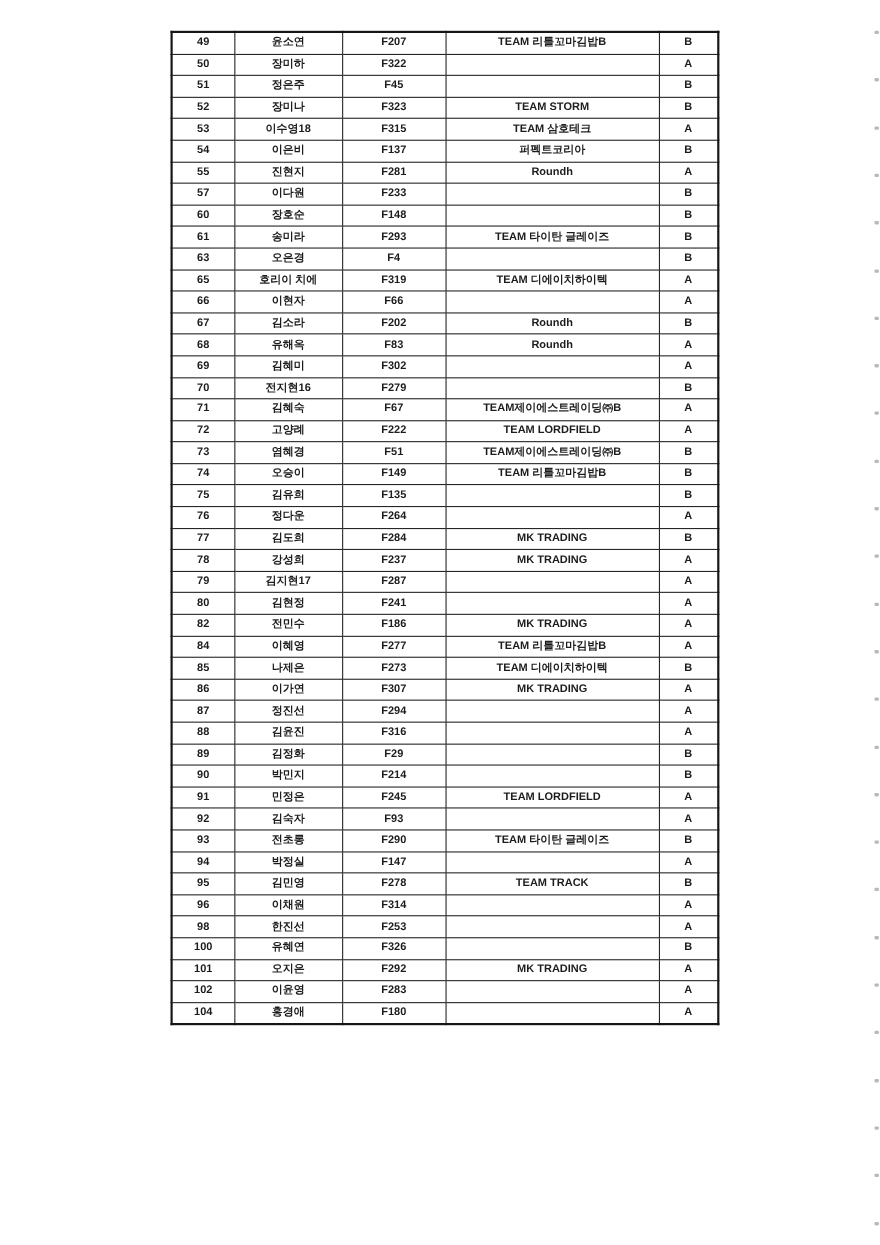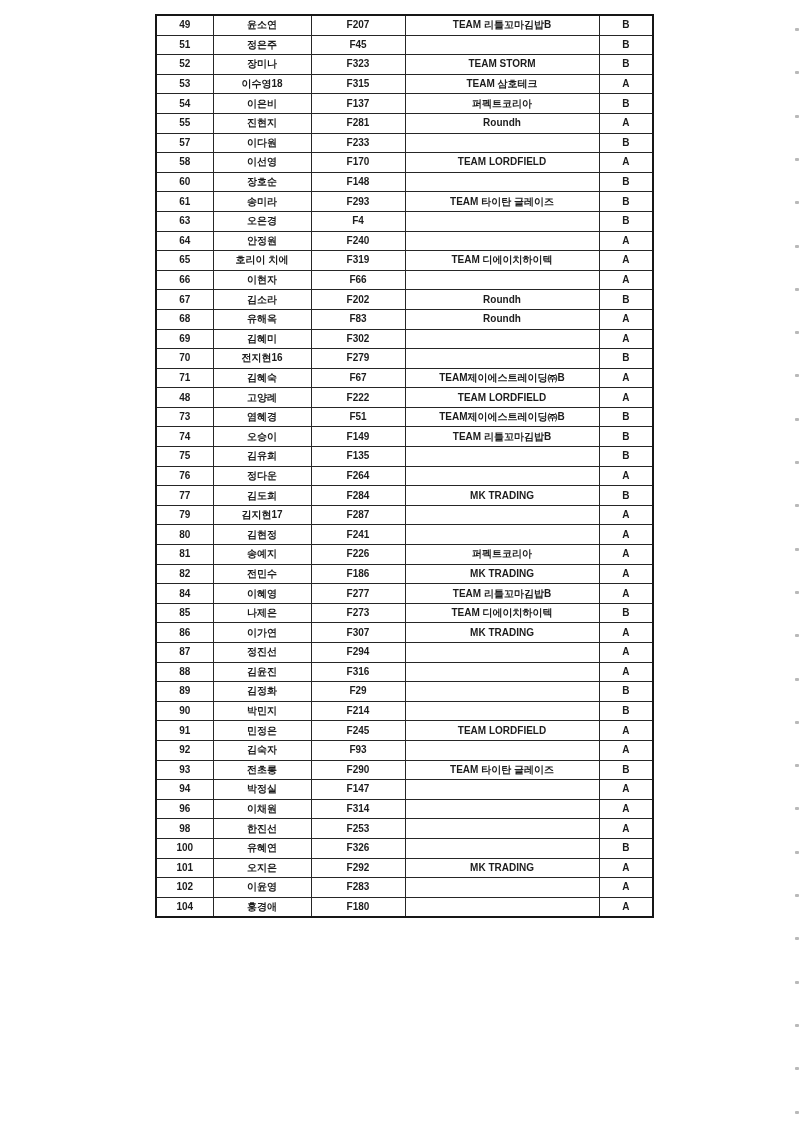--- a/index.html
+++ b/index.html
@@ -22,7 +22,7 @@
   table.roster {
     position: absolute;
     left: 155px;
-    top: 14px;
+    top: 28px;
     width: 497px;
     border-collapse: collapse;
     table-layout: fixed;

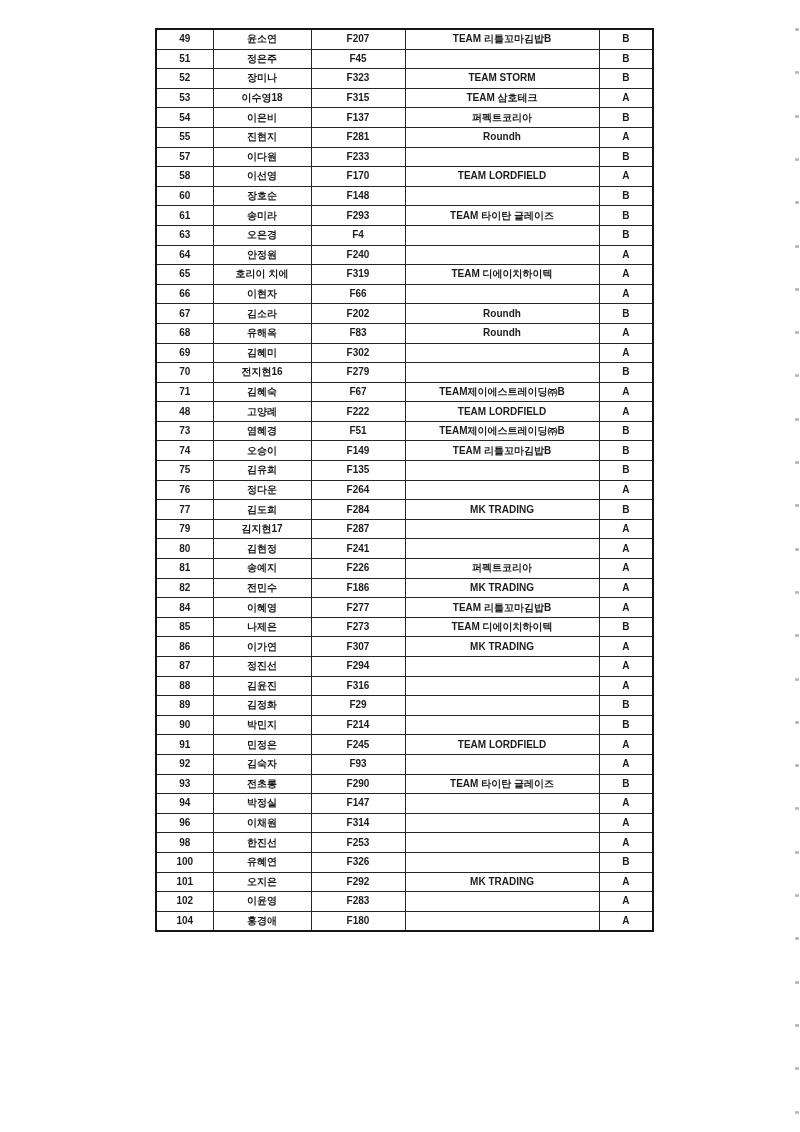--- a/index.html
+++ b/index.html
@@ -84,6 +84,13 @@
           <td class="col-code">F207</td>
           <td class="col-team">TEAM 리틀꼬마김밥B</td>
           <td class="col-grade">B</td>
+        </tr>
+        <tr>
+          <td class="col-no">50</td>
+          <td class="col-name">장미하</td>
+          <td class="col-code">F322</td>
+          <td class="col-team"></td>
+          <td class="col-grade">A</td>
         </tr>
         <tr>
           <td class="col-no">51</td>

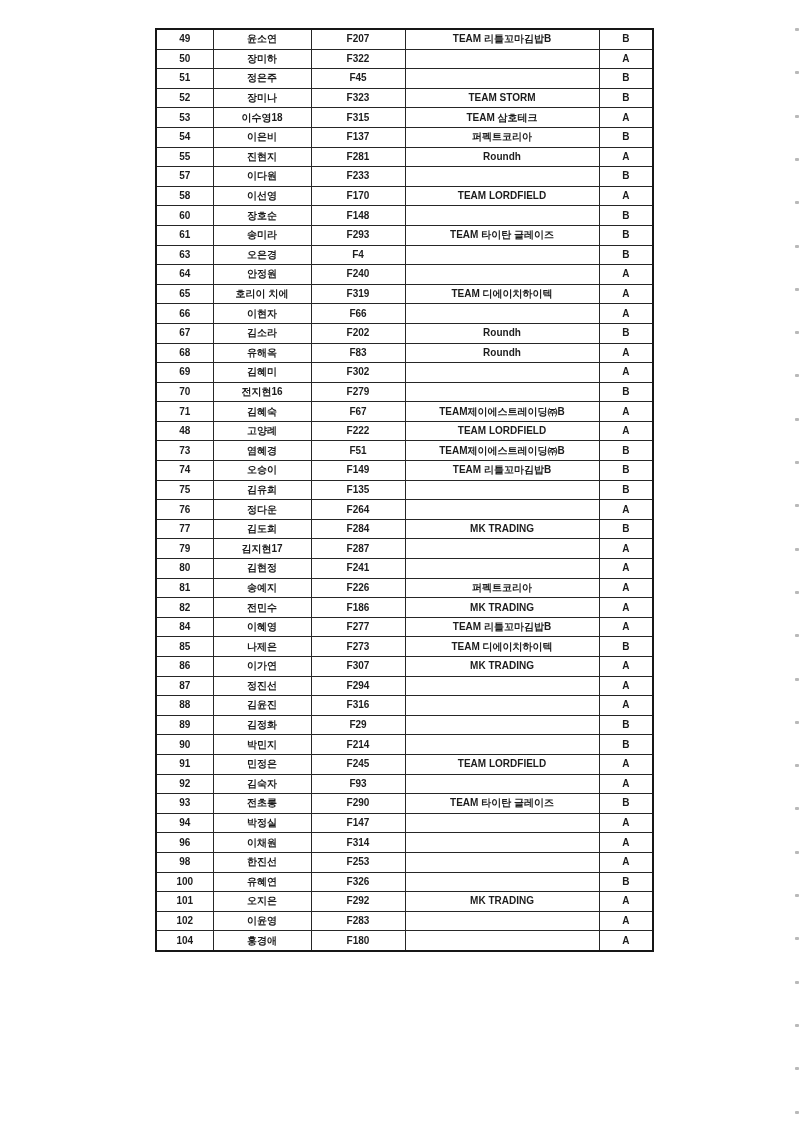--- a/index.html
+++ b/index.html
@@ -133,13 +133,6 @@
           <td class="col-code">F233</td>
           <td class="col-team"></td>
           <td class="col-grade">B</td>
-        </tr>
-        <tr>
-          <td class="col-no">58</td>
-          <td class="col-name">이선영</td>
-          <td class="col-code">F170</td>
-          <td class="col-team">TEAM LORDFIELD</td>
-          <td class="col-grade">A</td>
         </tr>
         <tr>
           <td class="col-no">60</td>

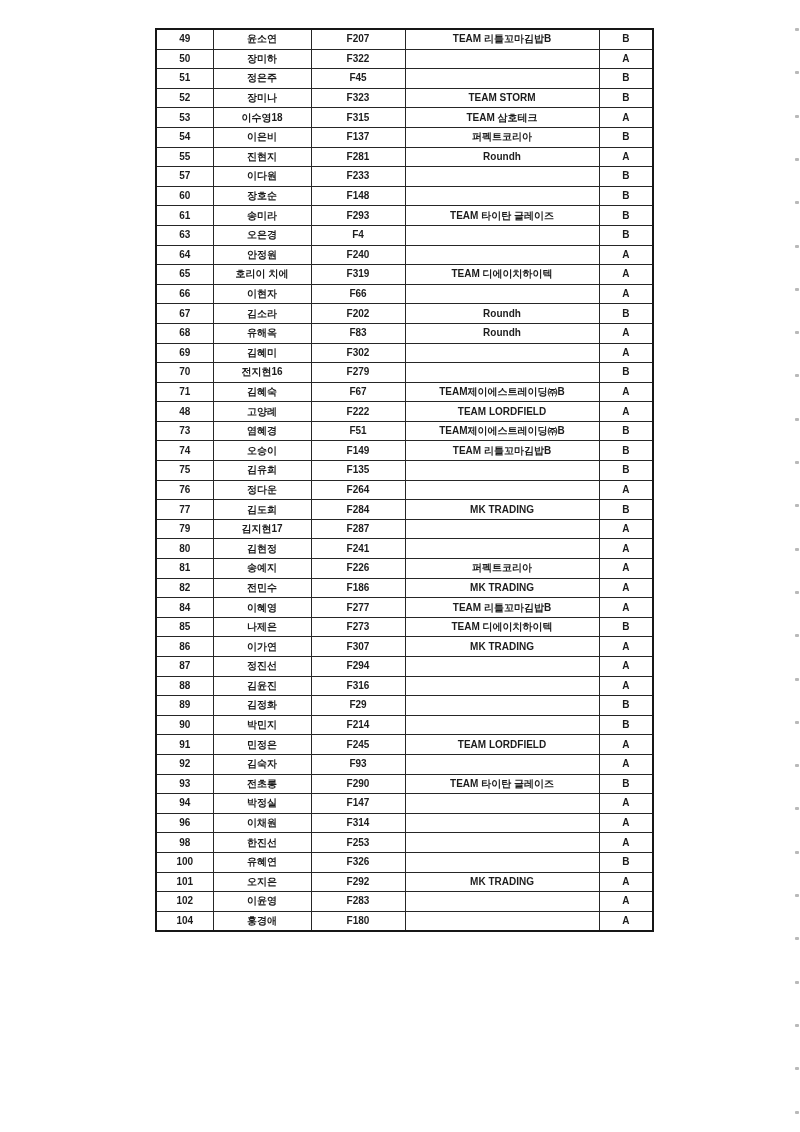--- a/index.html
+++ b/index.html
@@ -154,13 +154,6 @@
           <td class="col-code">F4</td>
           <td class="col-team"></td>
           <td class="col-grade">B</td>
-        </tr>
-        <tr>
-          <td class="col-no">64</td>
-          <td class="col-name">안정원</td>
-          <td class="col-code">F240</td>
-          <td class="col-team"></td>
-          <td class="col-grade">A</td>
         </tr>
         <tr>
           <td class="col-no">65</td>

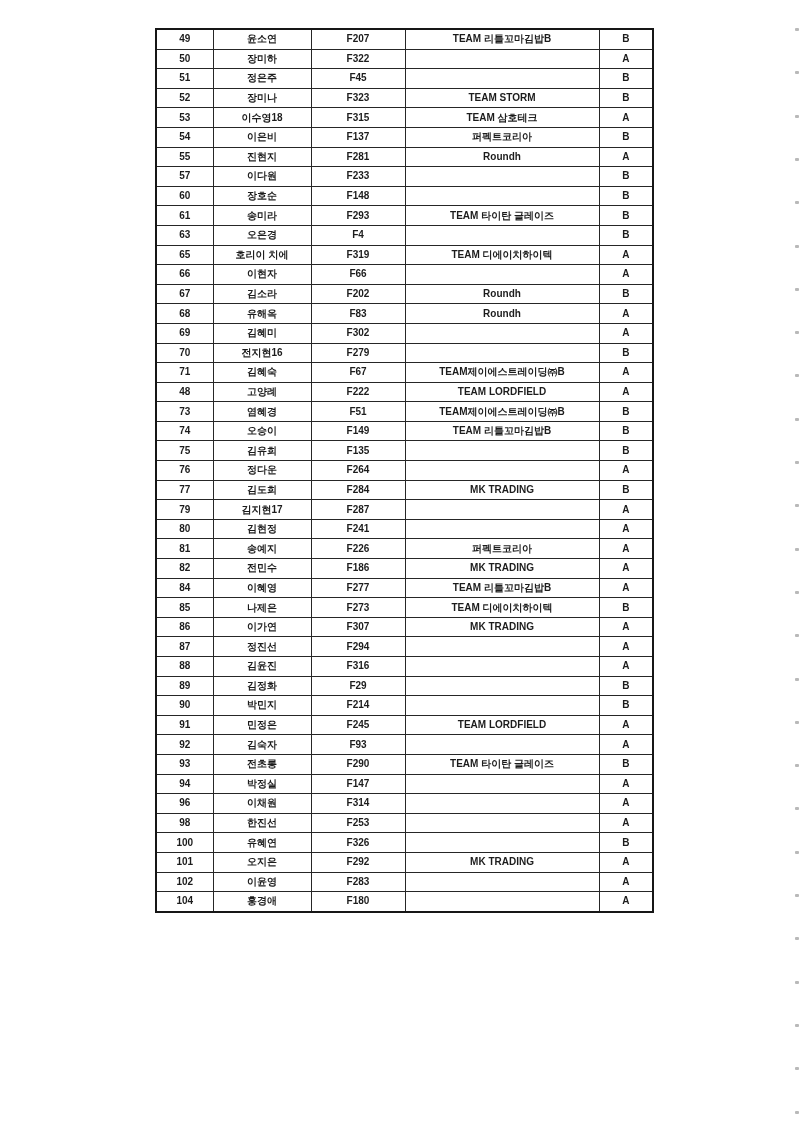--- a/index.html
+++ b/index.html
@@ -205,7 +205,7 @@
           <td class="col-grade">A</td>
         </tr>
         <tr>
-          <td class="col-no">48</td>
+          <td class="col-no">72</td>
           <td class="col-name">고양례</td>
           <td class="col-code">F222</td>
           <td class="col-team">TEAM LORDFIELD</td>

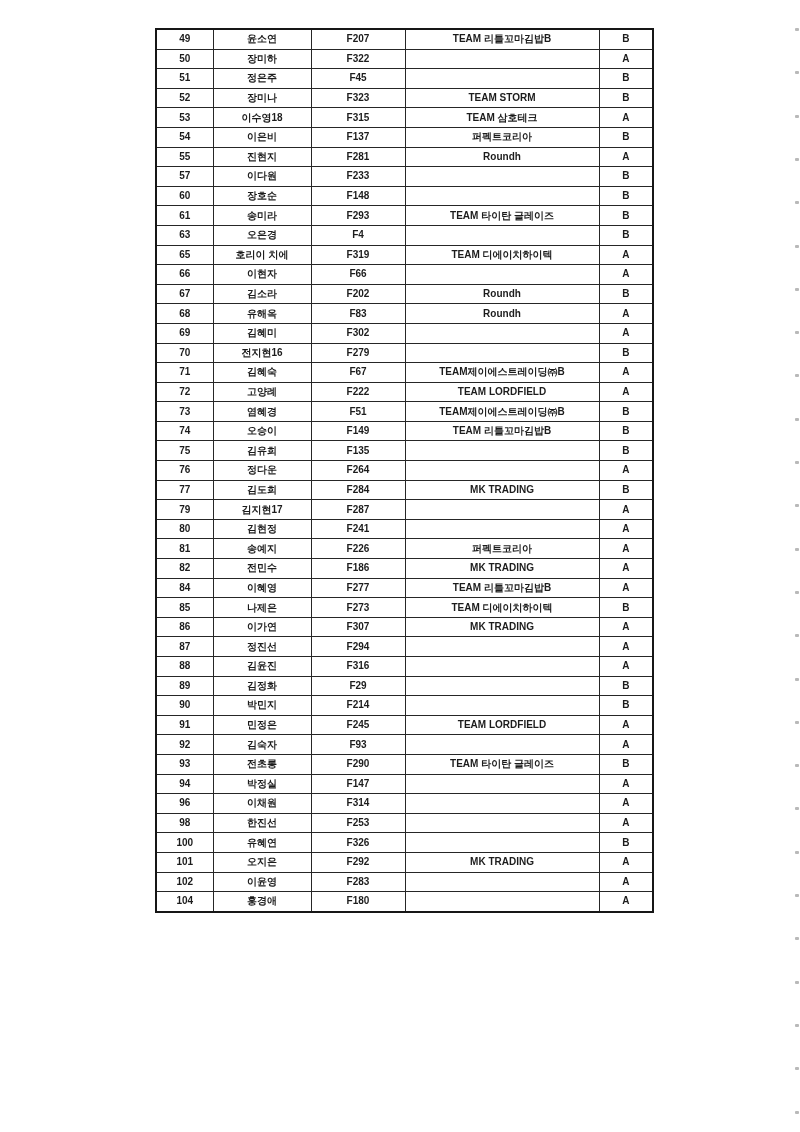--- a/index.html
+++ b/index.html
@@ -245,6 +245,13 @@
           <td class="col-code">F284</td>
           <td class="col-team">MK TRADING</td>
           <td class="col-grade">B</td>
+        </tr>
+        <tr>
+          <td class="col-no">78</td>
+          <td class="col-name">강성희</td>
+          <td class="col-code">F237</td>
+          <td class="col-team">MK TRADING</td>
+          <td class="col-grade">A</td>
         </tr>
         <tr>
           <td class="col-no">79</td>

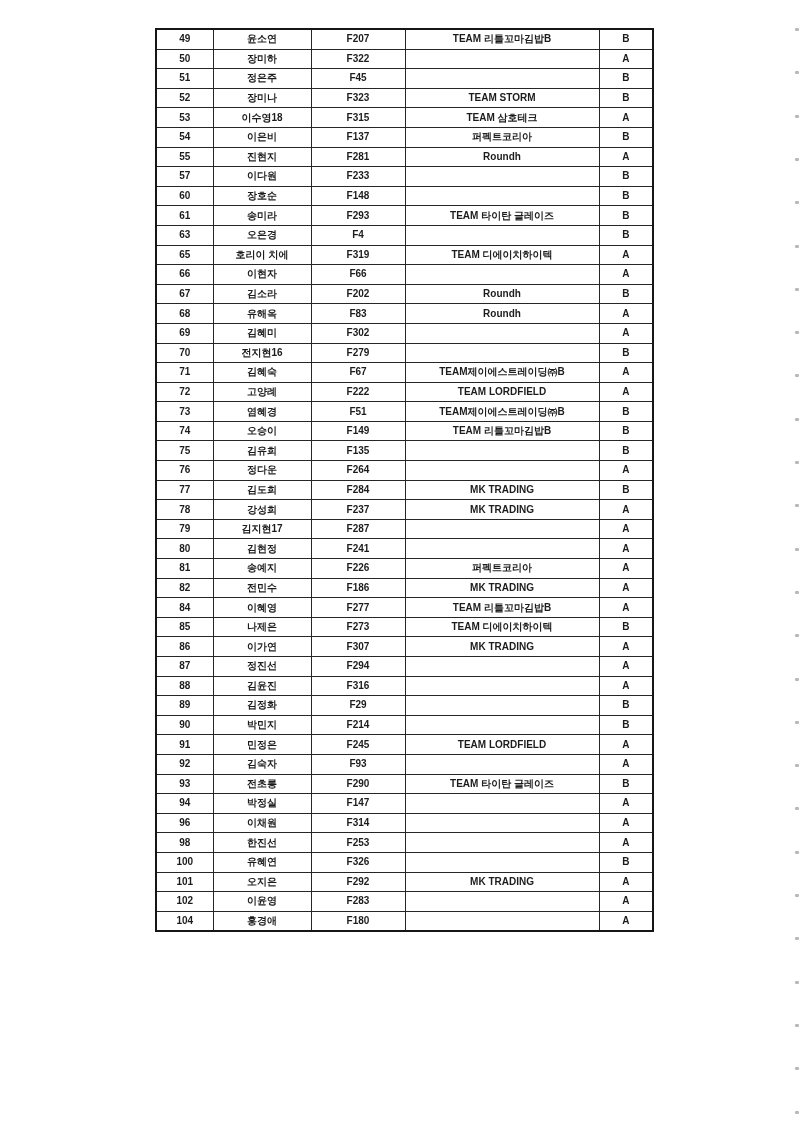--- a/index.html
+++ b/index.html
@@ -265,13 +265,6 @@
           <td class="col-name">김현정</td>
           <td class="col-code">F241</td>
           <td class="col-team"></td>
-          <td class="col-grade">A</td>
-        </tr>
-        <tr>
-          <td class="col-no">81</td>
-          <td class="col-name">송예지</td>
-          <td class="col-code">F226</td>
-          <td class="col-team">퍼펙트코리아</td>
           <td class="col-grade">A</td>
         </tr>
         <tr>

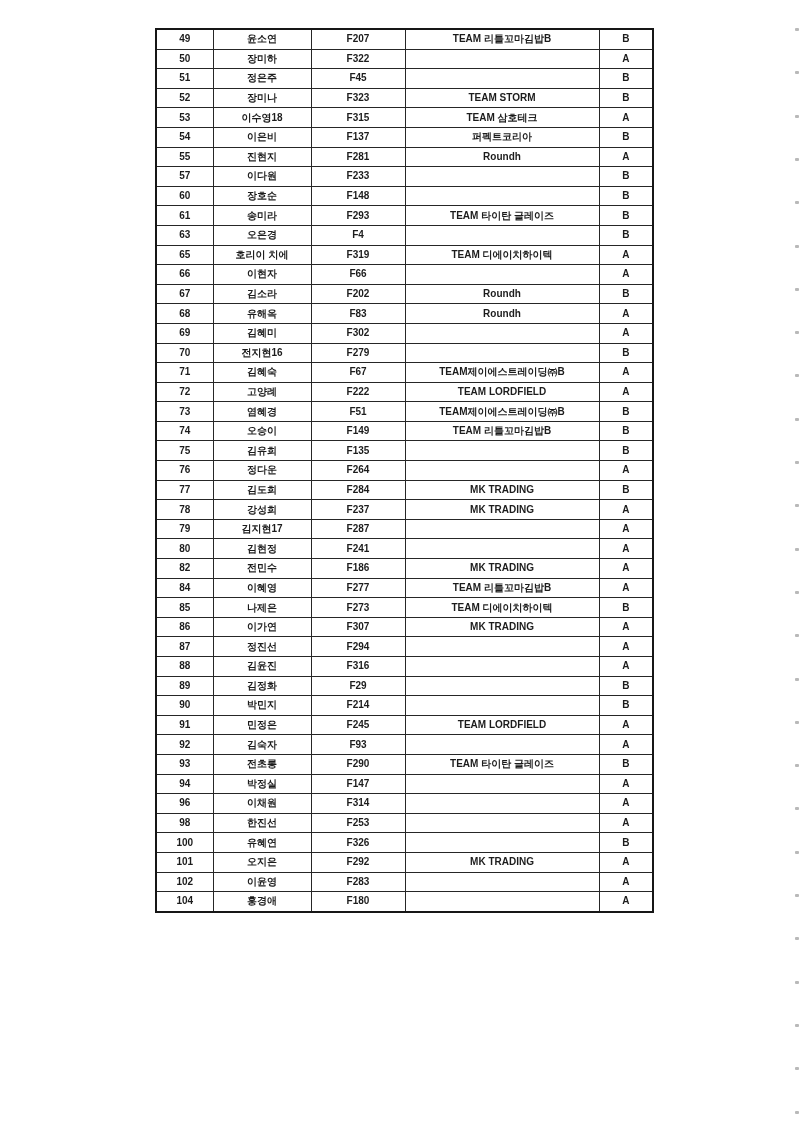--- a/index.html
+++ b/index.html
@@ -350,6 +350,13 @@
           <td class="col-code">F147</td>
           <td class="col-team"></td>
           <td class="col-grade">A</td>
+        </tr>
+        <tr>
+          <td class="col-no">95</td>
+          <td class="col-name">김민영</td>
+          <td class="col-code">F278</td>
+          <td class="col-team">TEAM TRACK</td>
+          <td class="col-grade">B</td>
         </tr>
         <tr>
           <td class="col-no">96</td>

